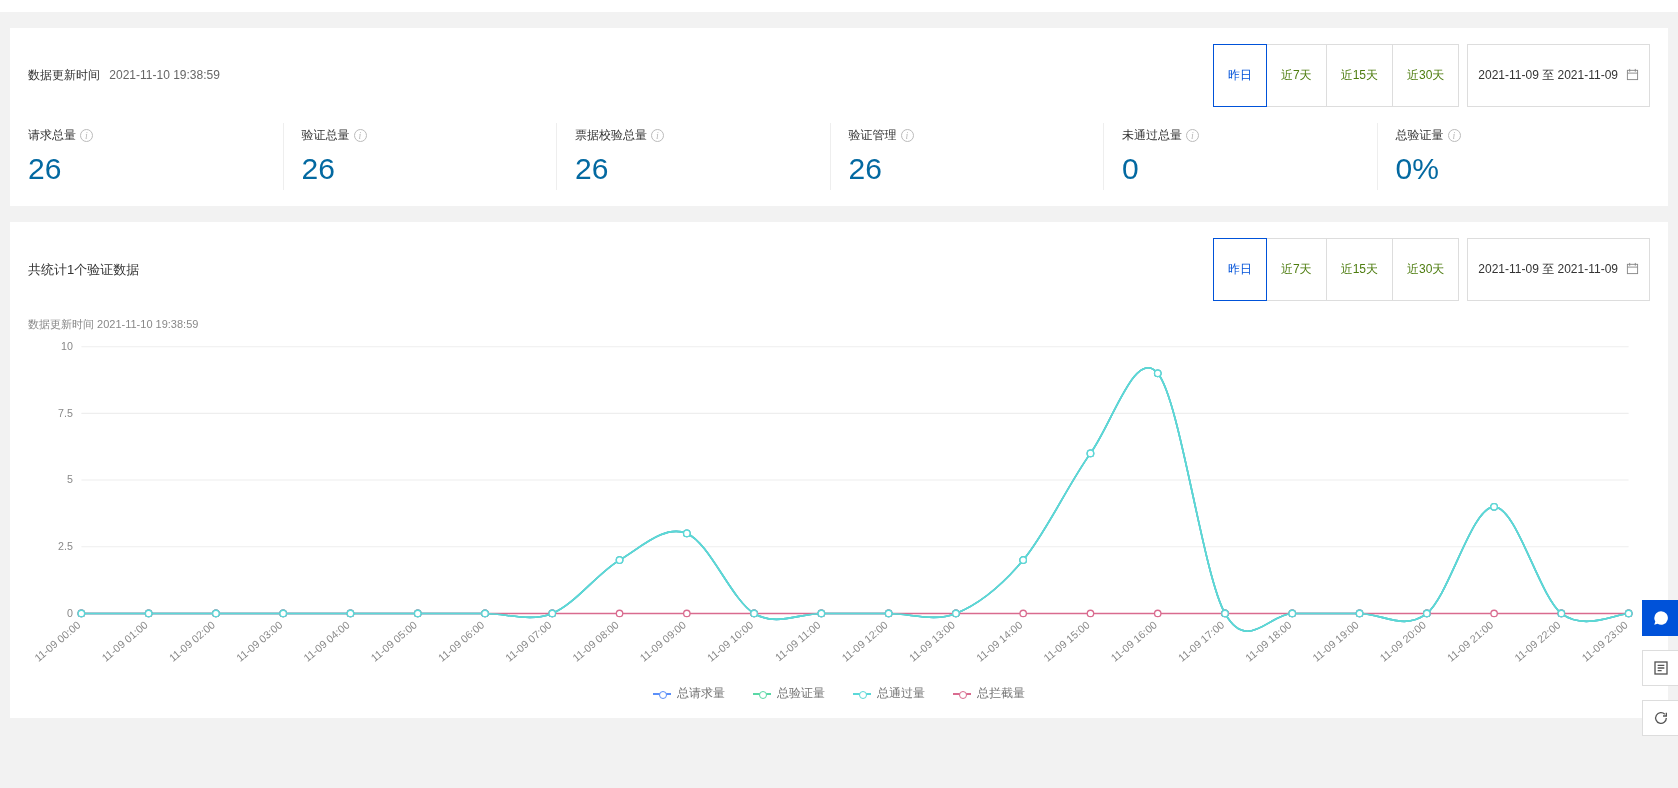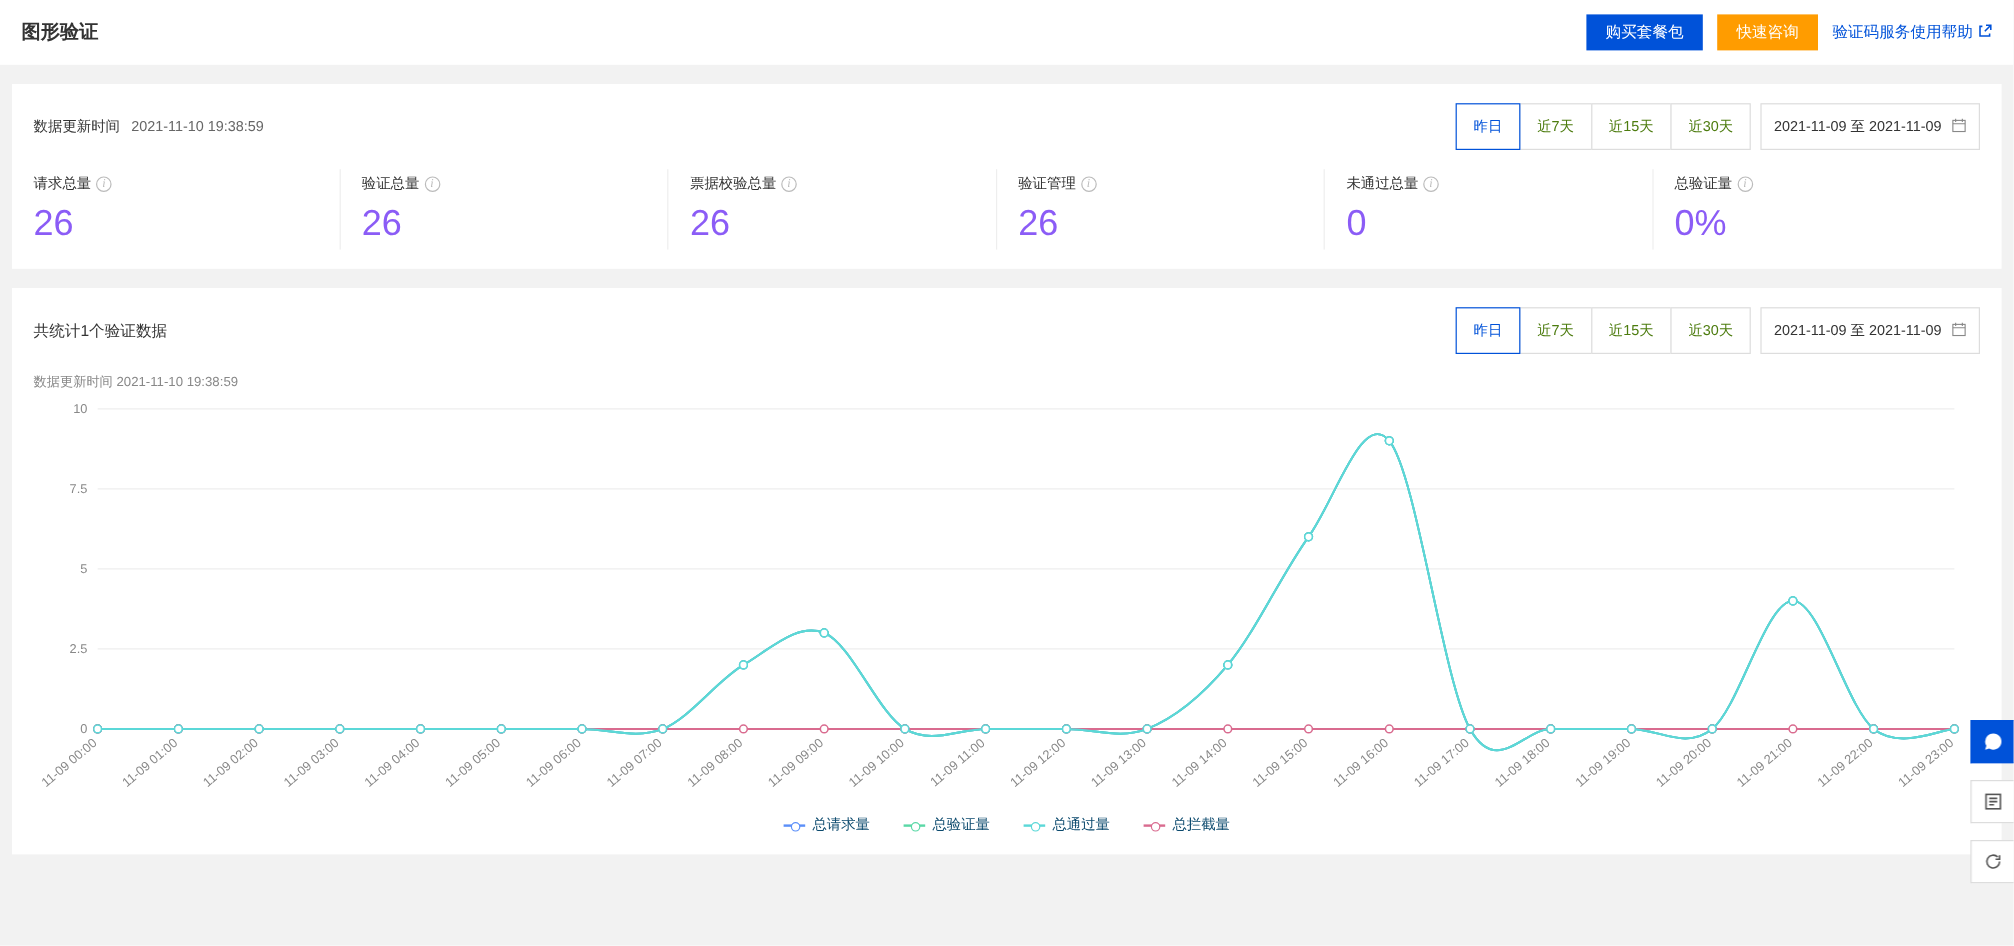--- a/index.html
+++ b/index.html
@@ -163,21 +163,6 @@
 <body>
 
 <div class="header">
-  <div class="header-top">
-    <div class="page-title">图形验证</div>
-    <div class="header-actions">
-      <button class="btn btn-primary">购买套餐包</button>
-      <button class="btn btn-warn">快速咨询</button>
-      <a class="help-link">
-        <span>验证码服务使用帮助</span>
-        <span class="ext-icon">
-          <svg width="12" height="12" viewBox="0 0 12 12">
-              <path fill="none" stroke="#0052d9" stroke-width="1.3" d="M4 2H2v8h8V8 M6 6l5-5 M7 1h4v4"></path>
-            </svg>
-        </span>
-      </a>
-    </div>
-  </div>
 </div>
 
 <div class="section">

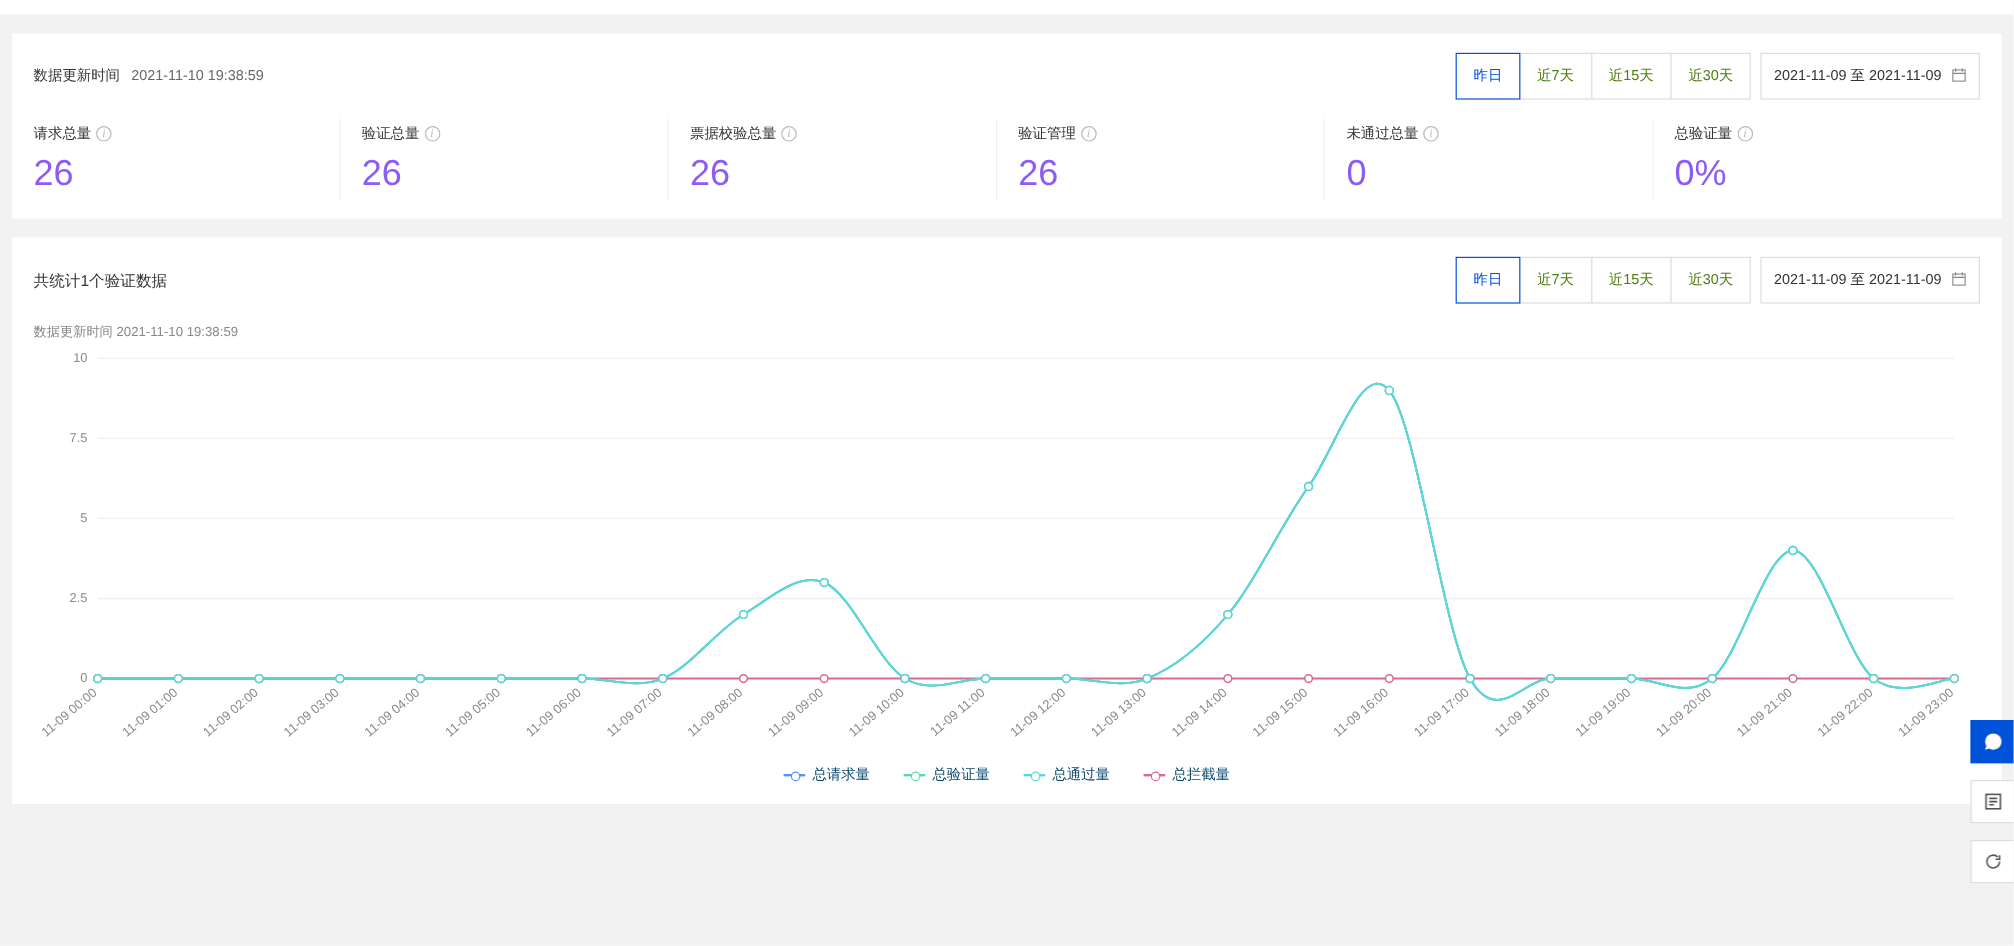--- a/index.html
+++ b/index.html
@@ -88,7 +88,7 @@
   .date-range {
     border: 1px solid #ddd;
     background: #fff;
-    padding: 10px 10px;
+    padding: 22px 10px;
     font-size: 12px;
     display: flex;
     align-items: center;

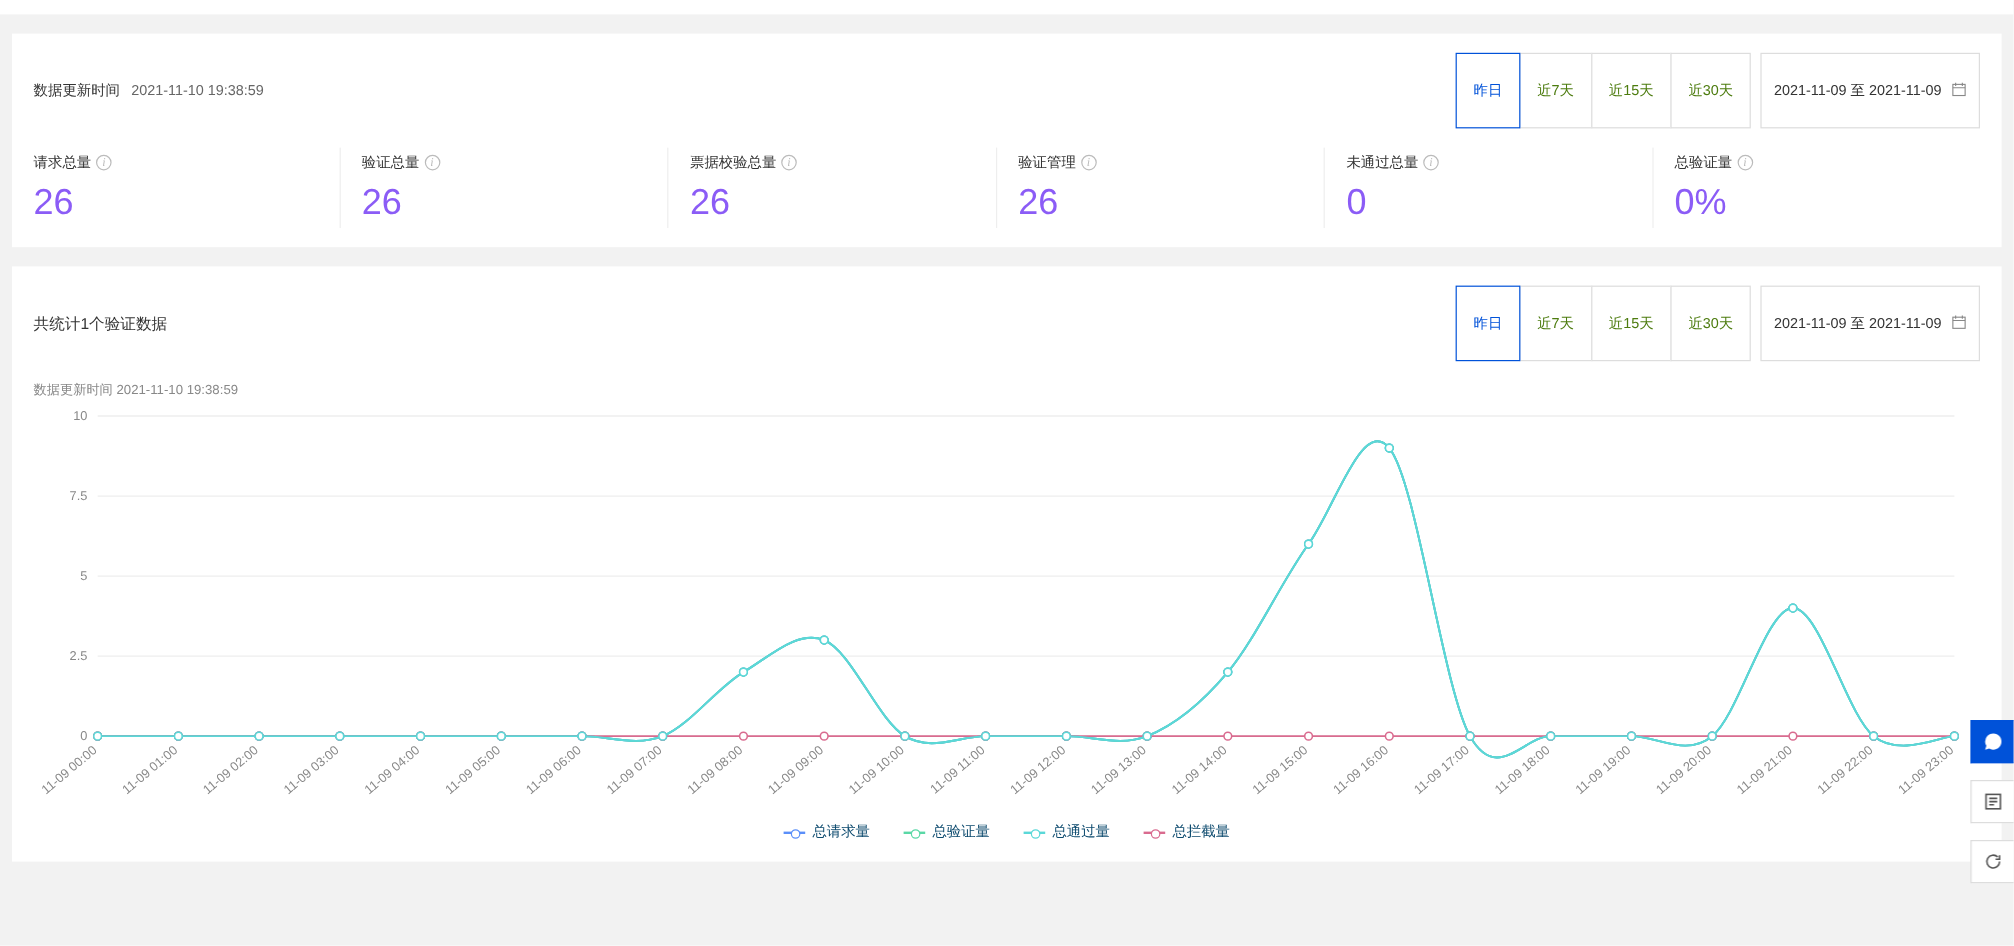--- a/index.html
+++ b/index.html
@@ -128,7 +128,7 @@
   }
   .stat-value {
     font-size: 30px;
-    color: #8b5cf6;
+    color: #0369a1;
     font-weight: 300;
   }
   .chart-title { font-size: 13px; color: #333; }

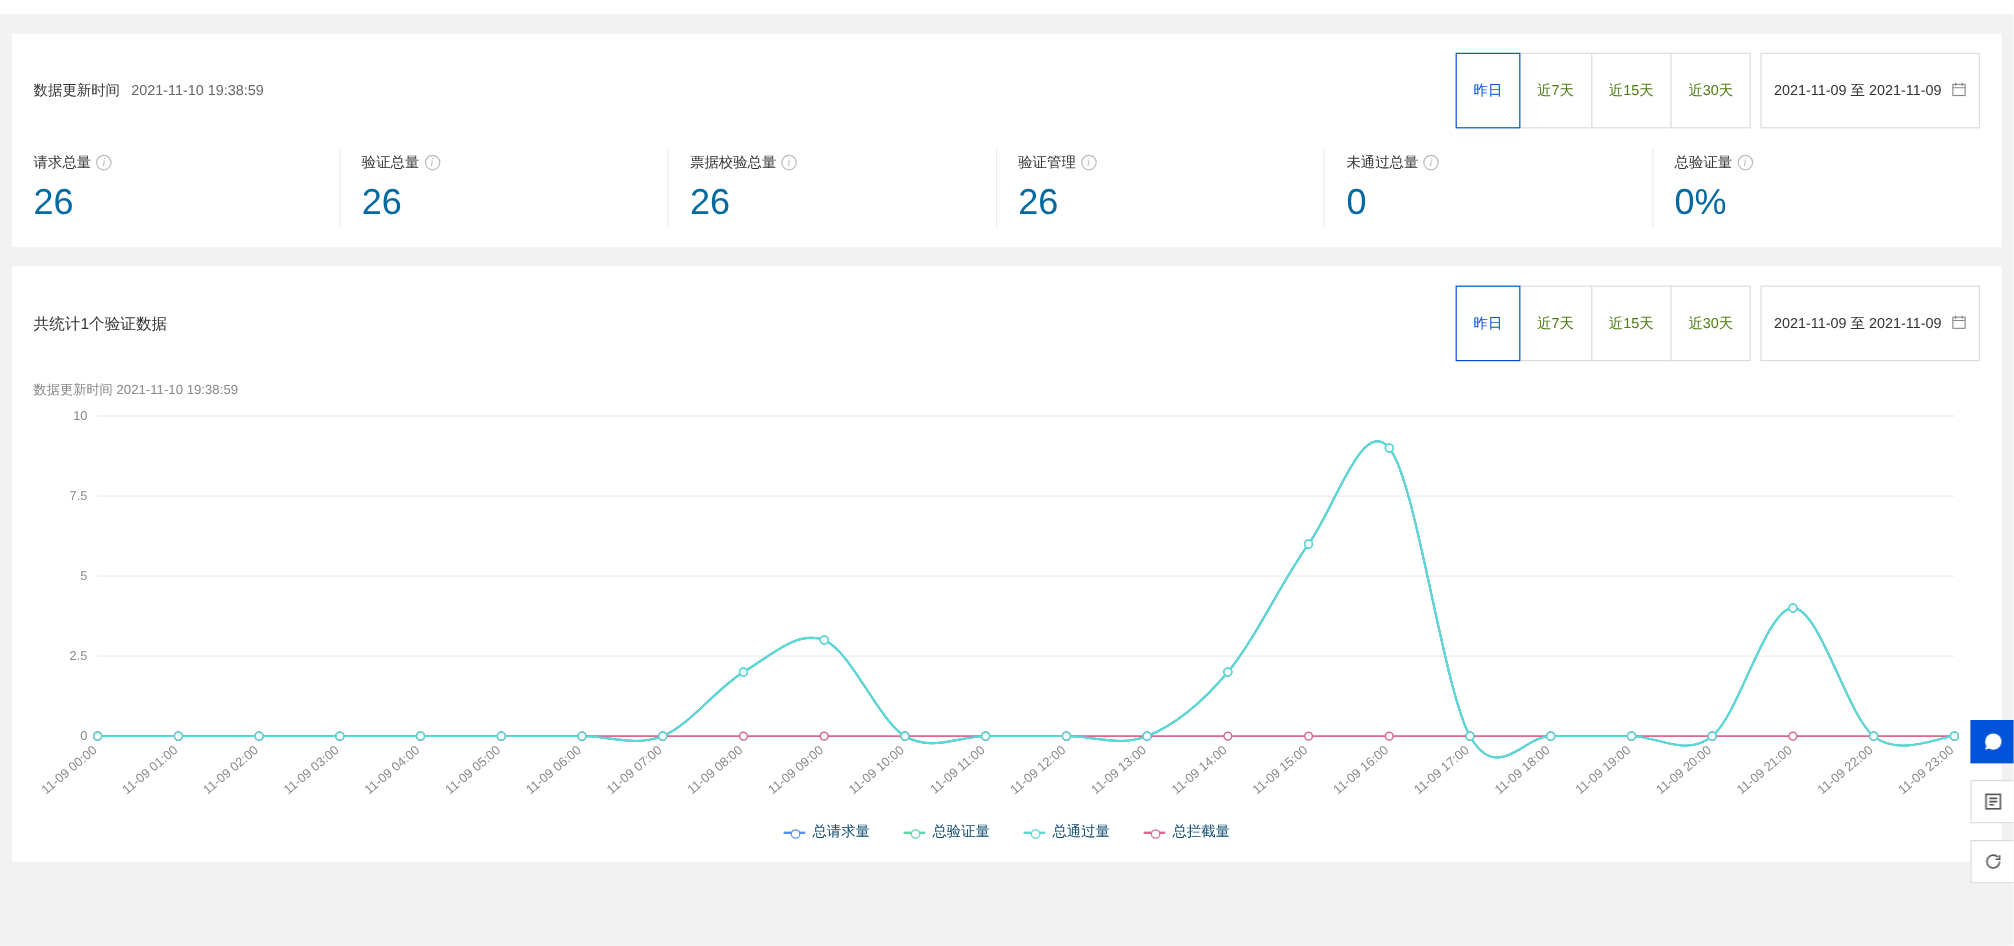--- a/index.html
+++ b/index.html
@@ -141,7 +141,7 @@
   .series-line { fill: none; stroke-width: 1.5; }
   .pt { stroke-width: 1.2; }
   .legend { display: flex; justify-content: center; gap: 28px; margin-top: 8px; }
-  .legend-item { display: flex; align-items: center; gap: 6px; font-size: 12px; color: #0c4a6e; cursor: pointer; }
+  .legend-item { display: flex; align-items: center; gap: 6px; font-size: 12px; color: #737373; cursor: pointer; }
   .legend-swatch {
     width: 18px; height: 8px; position: relative; display: inline-flex; align-items: center;
   }

